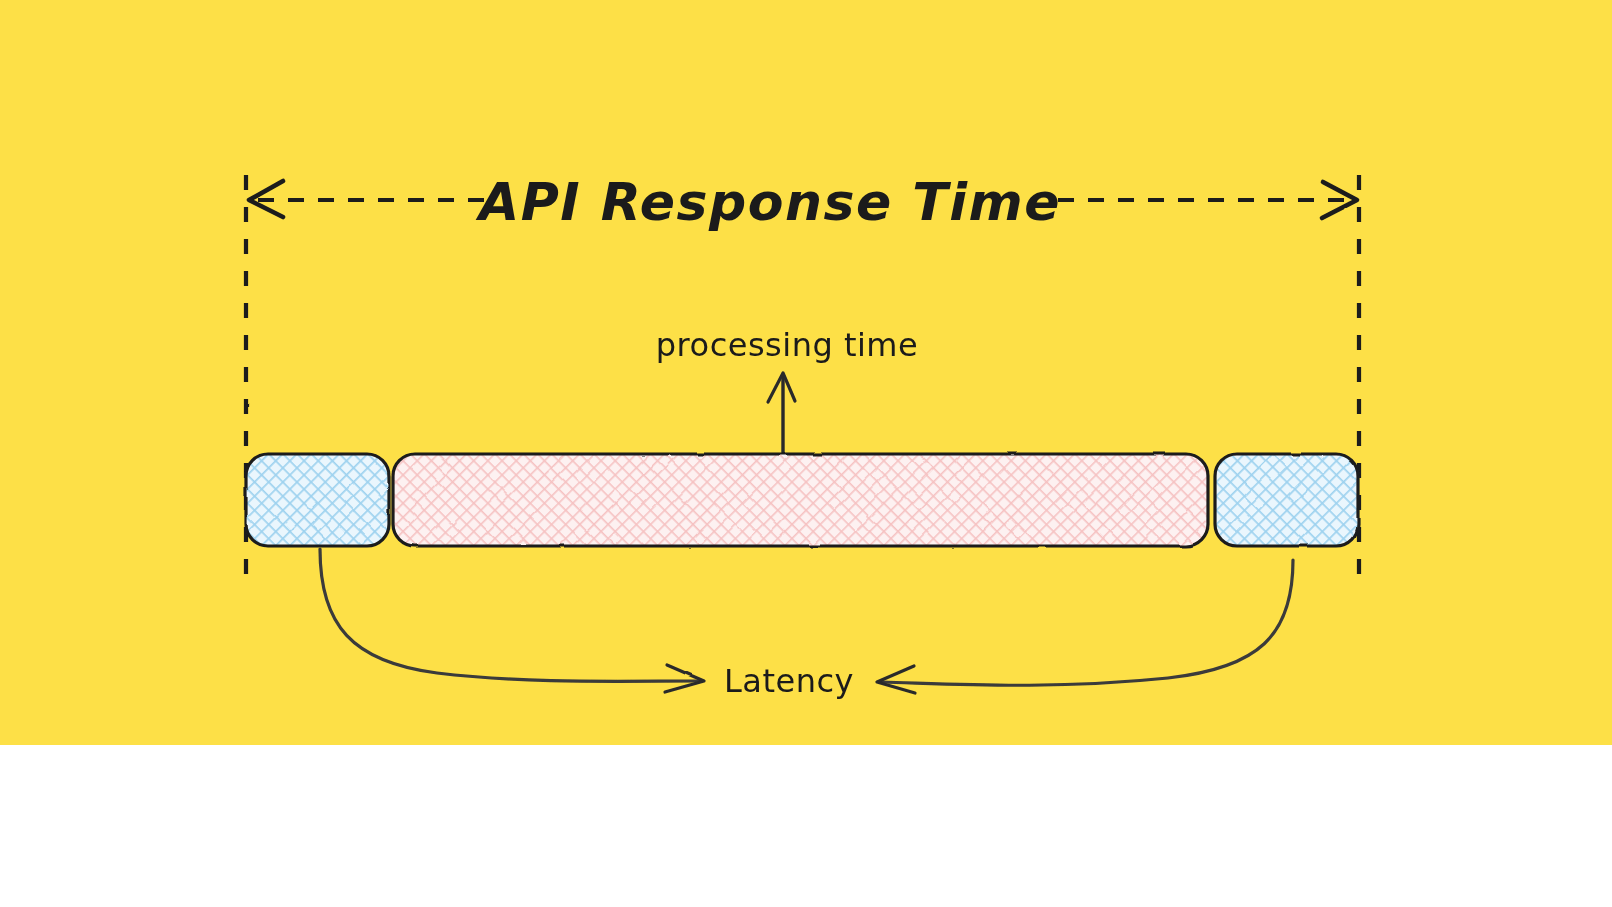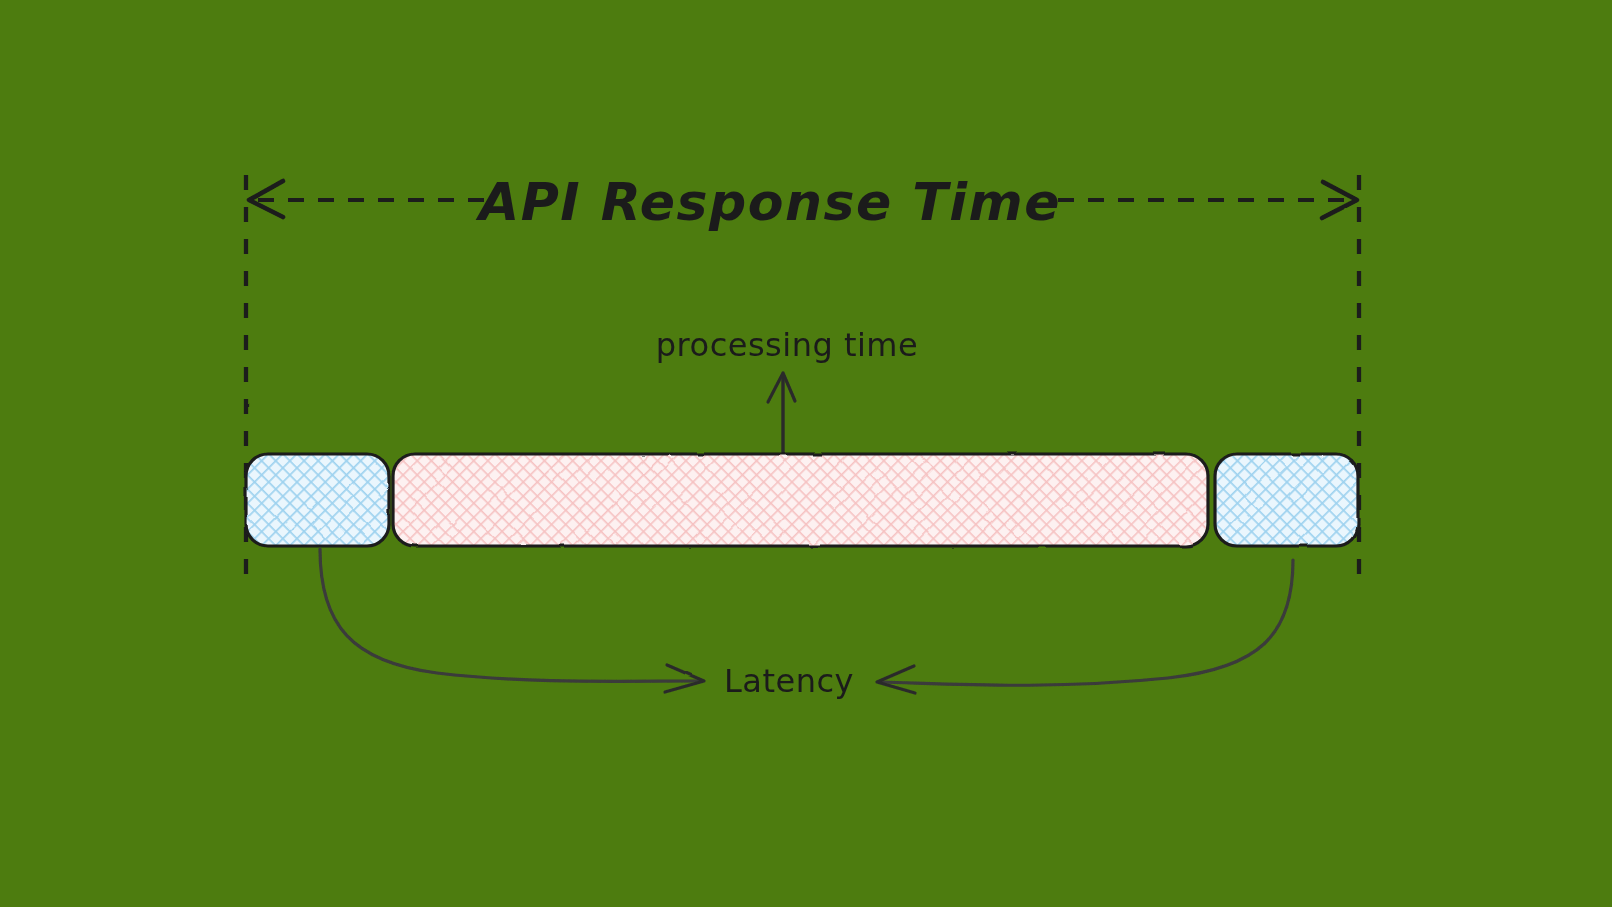--- a/index.html
+++ b/index.html
@@ -17,8 +17,8 @@
   #diagram-root {
     position: relative;
     width: 1612px;
-    height: 907px;
-    background: #4d7c0f;
+    height: 745px;
+    background: #fde047;
   }
   #diagram-svg {
     position: absolute;

